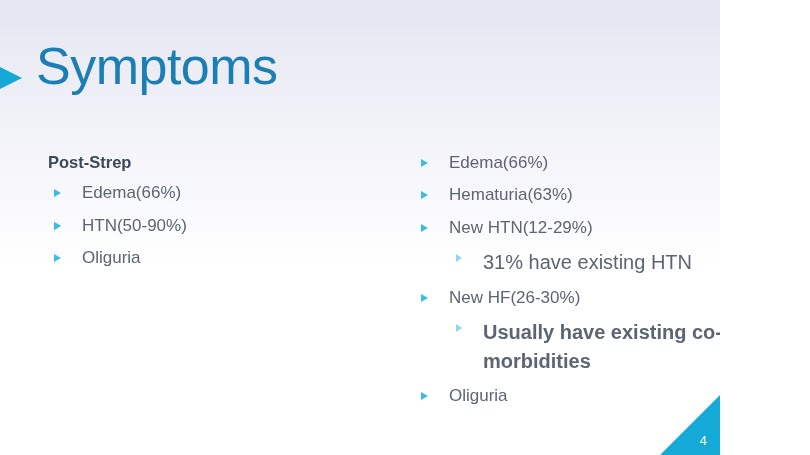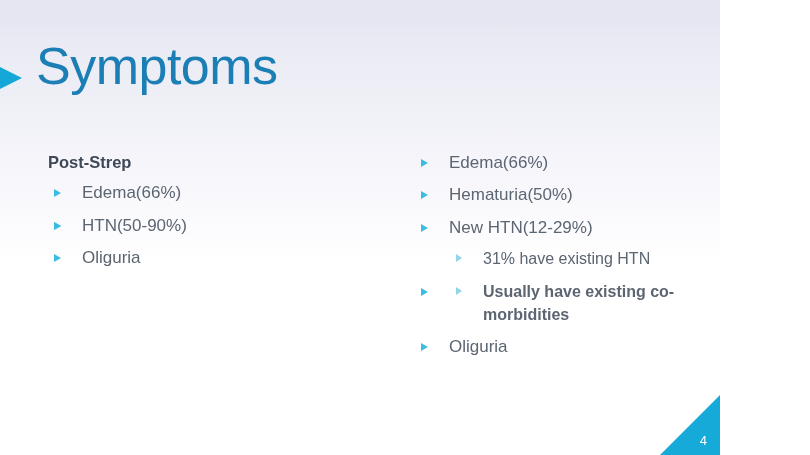--- a/index.html
+++ b/index.html
@@ -176,7 +176,7 @@
       </li>
       <li>
         <span class="bullet-marker"></span>
-        <span>Hematuria(50%)</span>
+        <span>Hematuria(63%)</span>
       </li>
       <li>
         <span class="bullet-marker"></span>

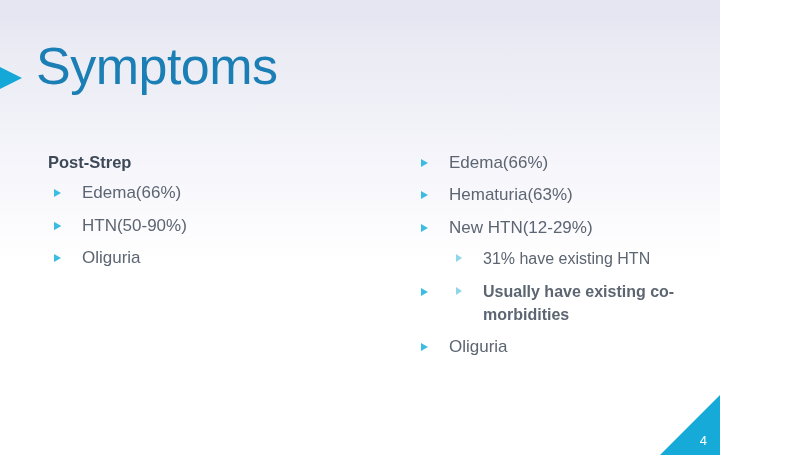--- a/index.html
+++ b/index.html
@@ -103,7 +103,7 @@
     position: relative;
     padding-left: 34px;
     margin-bottom: 8px;
-    font-size: 16px;
+    font-size: 20px;
     color: #5c6572;
     line-height: 1.42;
   }

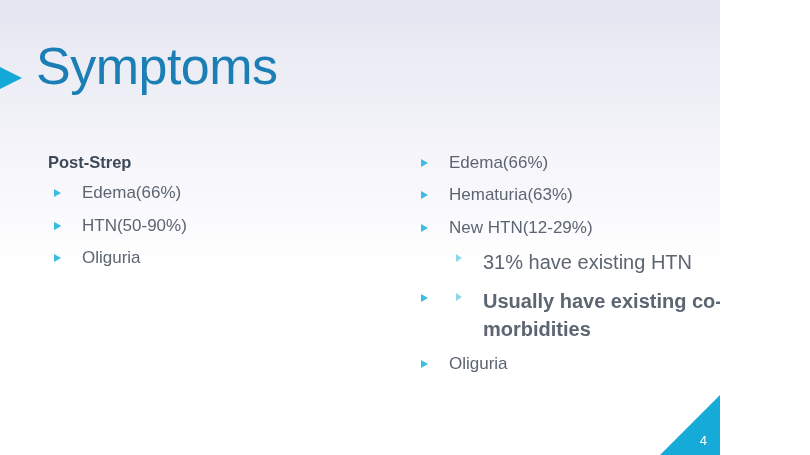--- a/index.html
+++ b/index.html
@@ -190,6 +190,7 @@
       </li>
       <li>
         <span class="bullet-marker"></span>
+        <span>New HF(26-30%)</span>
         <ul class="sub-bullets">
           <li>
             <span class="bullet-marker-sub"></span>

